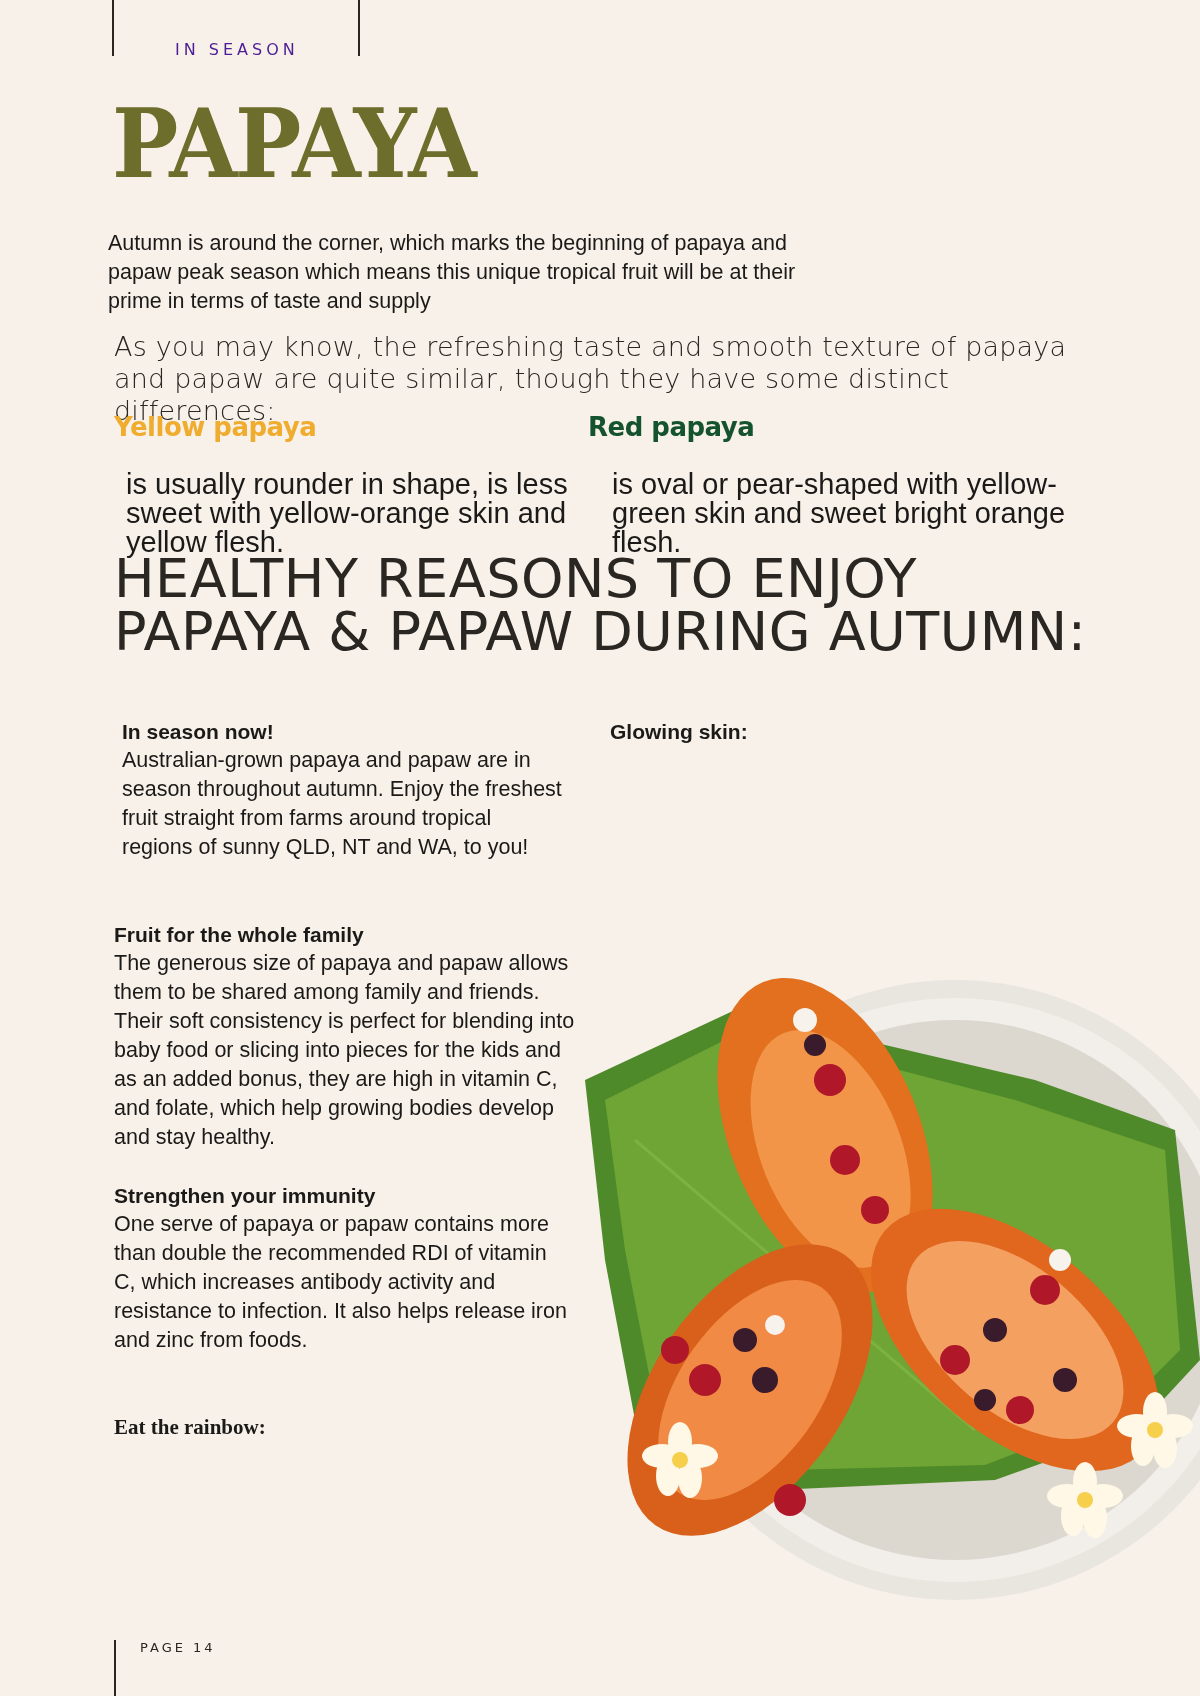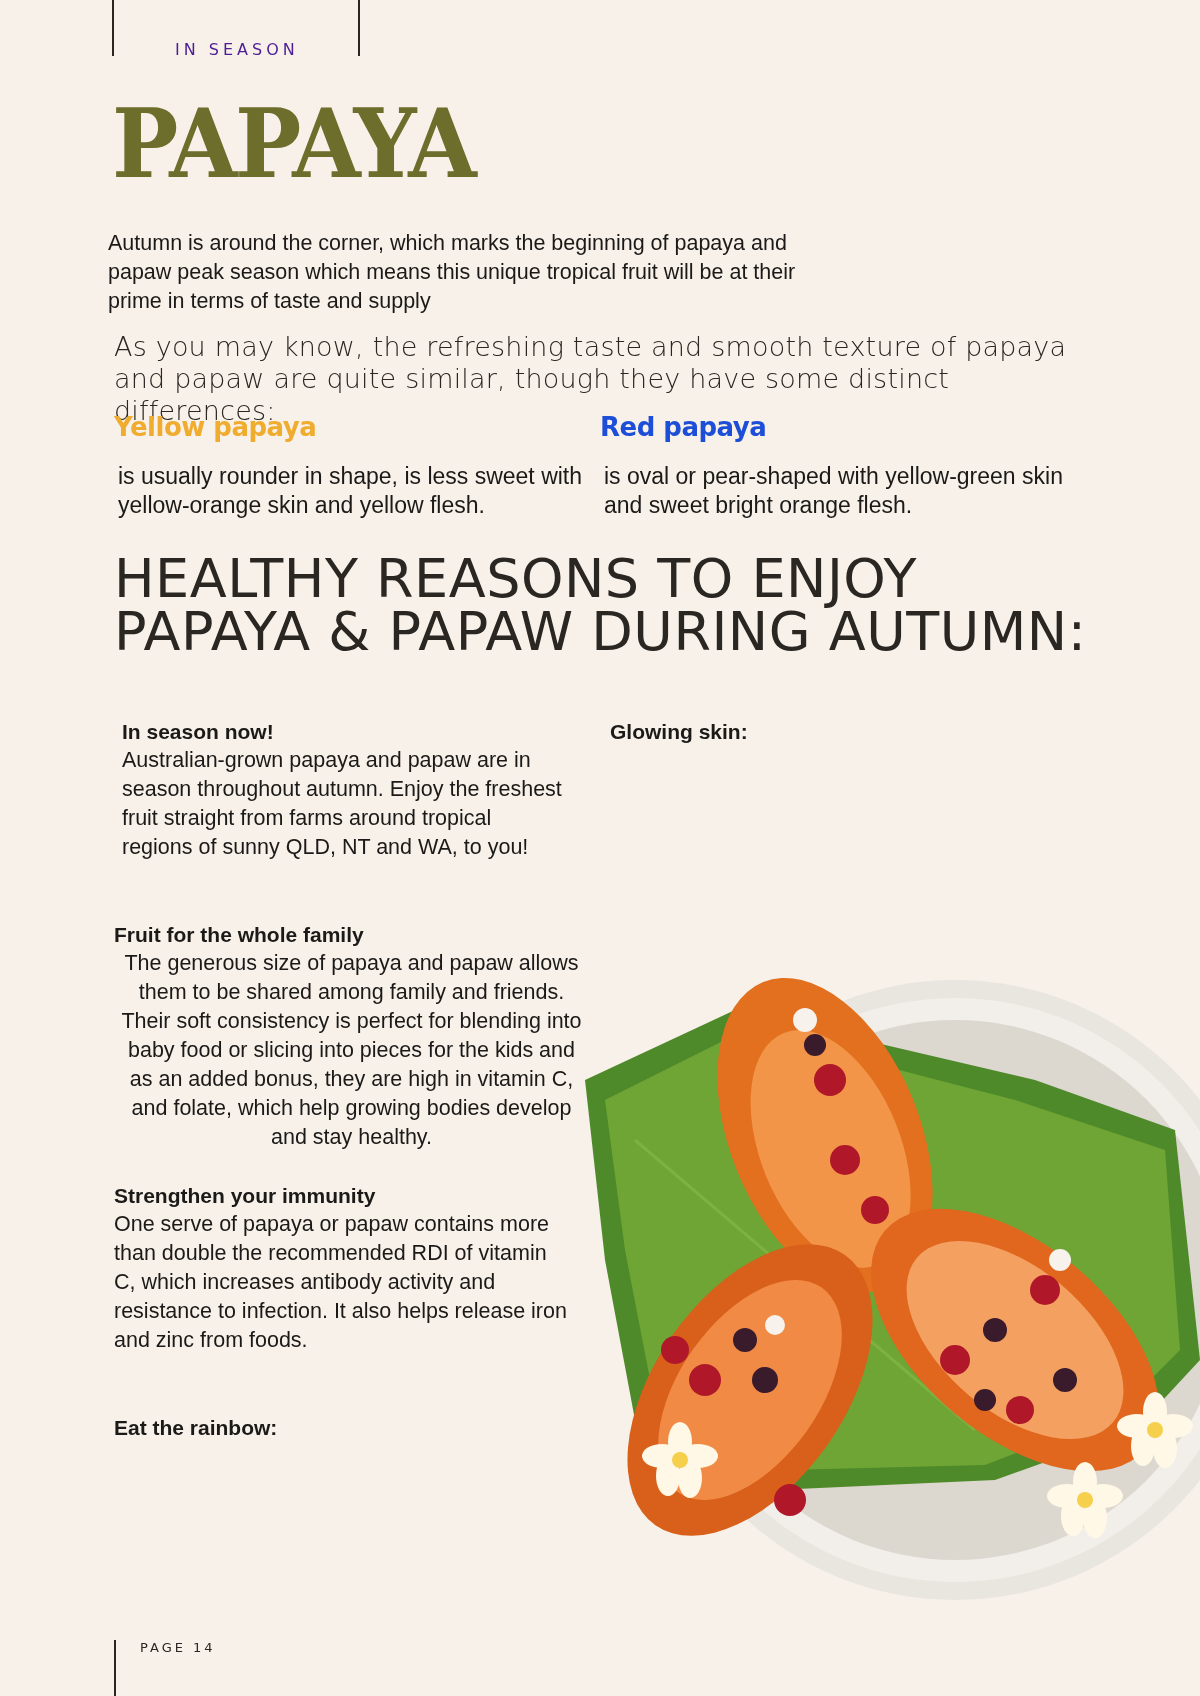--- a/index.html
+++ b/index.html
@@ -78,7 +78,7 @@
 <p class="lede">As you may know, the refreshing taste and smooth texture of papaya and papaw are quite similar, though they have some distinct differences:</p>
 
 <h2 class="variety-head" style="left:114px; color:#f0ac2e;">Yellow papaya</h2>
-<h2 class="variety-head" style="left:600px; color:#1d4ed8;">Red papaya</h2>
+<h2 class="variety-head" style="left:588px; color:#14532d;">Red papaya</h2>
 <p class="variety-body" style="left:114px;">is usually rounder in shape, is less sweet with yellow-orange skin and yellow flesh.</p>
 <p class="variety-body" style="left:600px;">is oval or pear-shaped with yellow-green skin and sweet bright orange flesh.</p>
 

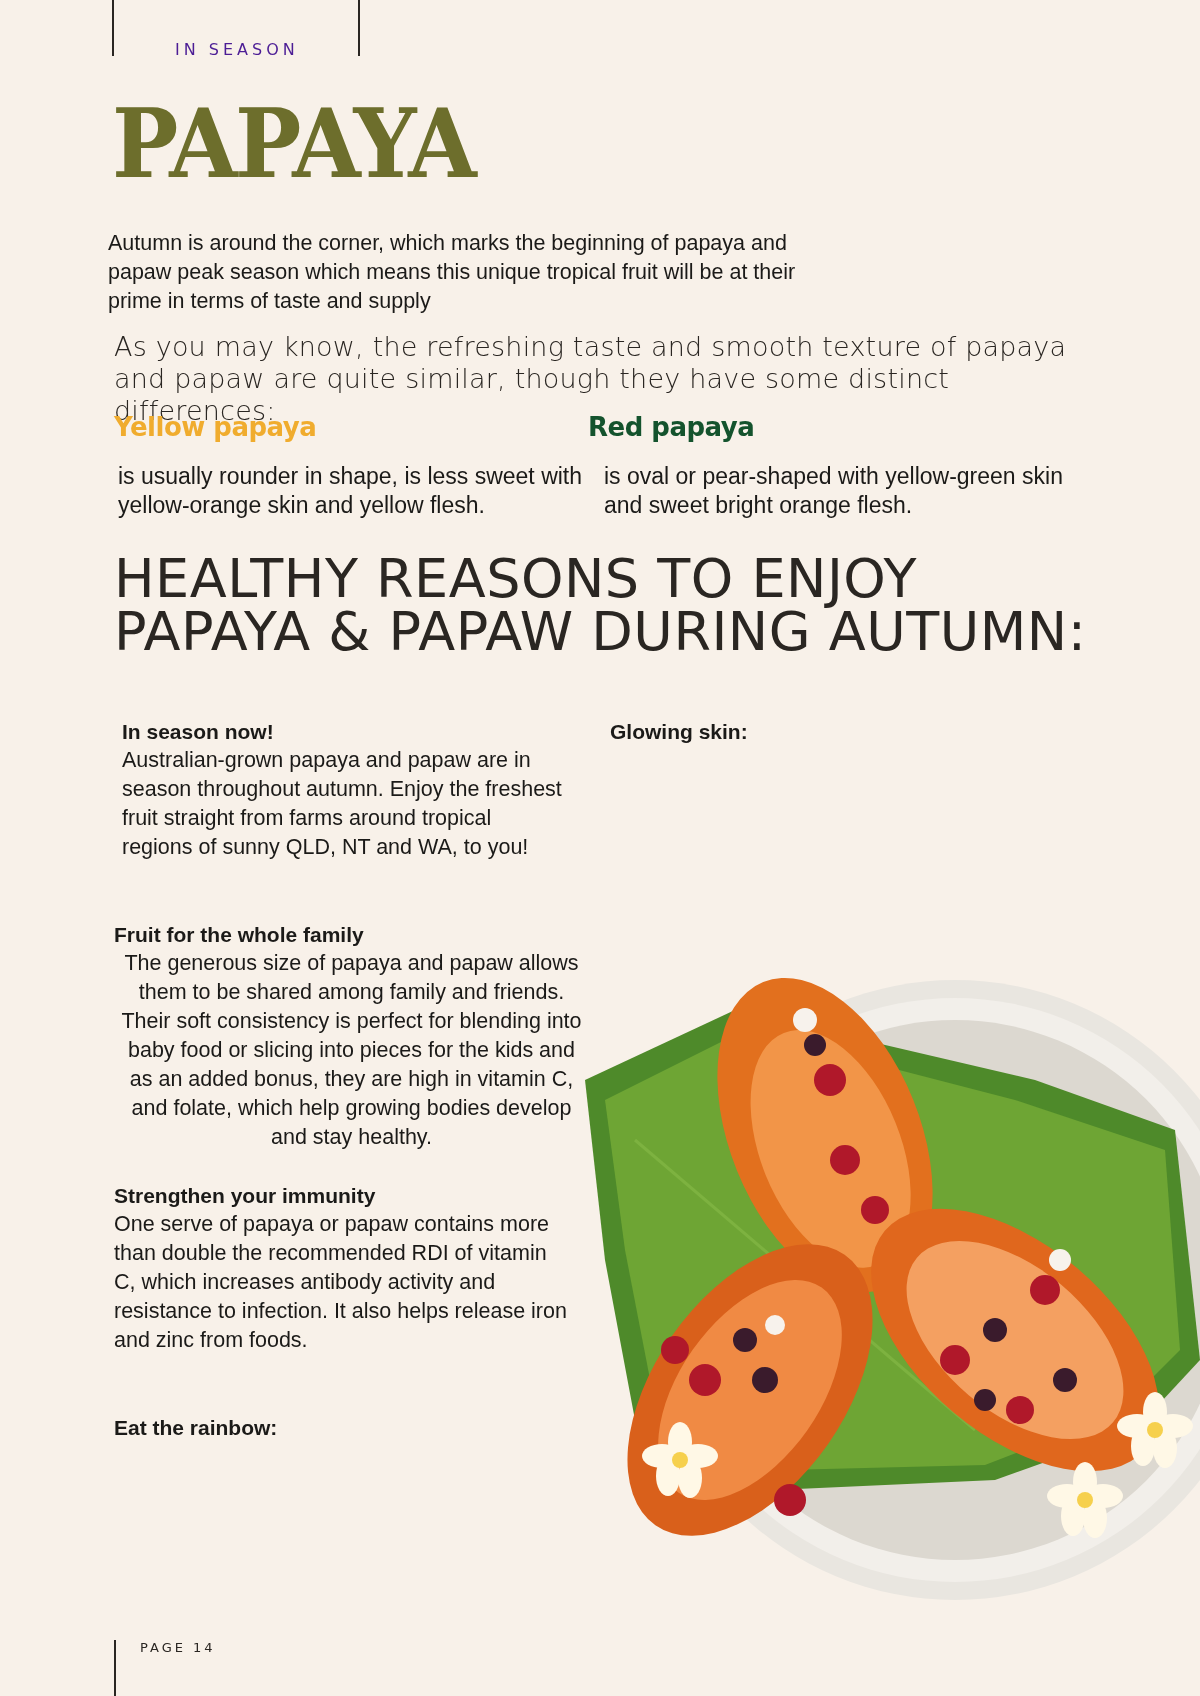--- a/index.html
+++ b/index.html
@@ -39,8 +39,8 @@
       font-size: 26px; letter-spacing: -0.5px; text-align: center;
     }
     .variety-body {
-      position: absolute; top: 458px; width: 490px; margin: 4px;
-      font-size: 23px; line-height: 29px;
+      position: absolute; top: 458px; width: 490px; margin: 12px;
+      font-size: 29px; line-height: 29px;
     }
     .section-heading {
       position: absolute; left: 114px; top: 552px; margin: 0;

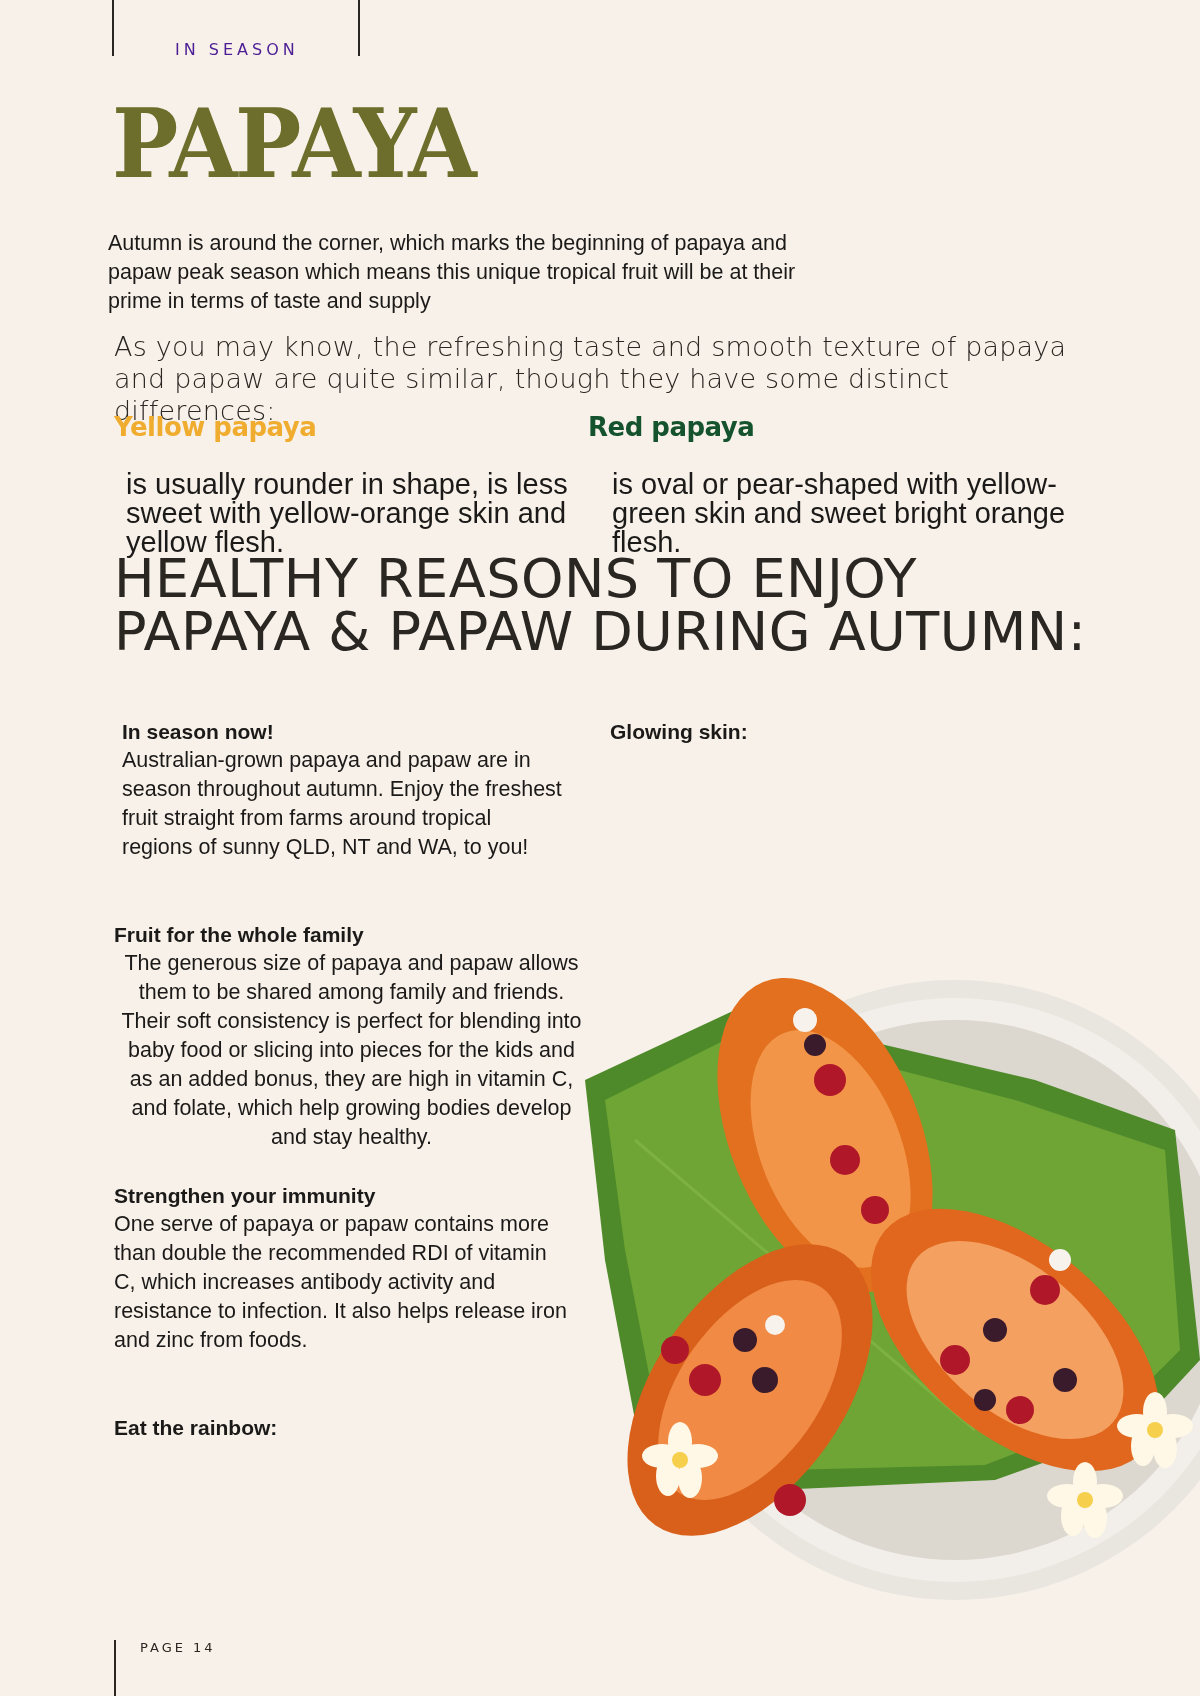--- a/index.html
+++ b/index.html
@@ -94,7 +94,7 @@
 
 <div class="reason" style="left:114px; top:920px;">
   <h3>Fruit for the whole family</h3>
-  <p style="width:475px;text-align:center;">The generous size of papaya and papaw allows them to be shared among family and friends. Their soft consistency is perfect for blending into baby food or slicing into pieces for the kids and as an added bonus, they are high in vitamin C, and folate, which help growing bodies develop and stay healthy.</p>
+  <p style="width:475px;">The generous size of papaya and papaw allows them to be shared among family and friends. Their soft consistency is perfect for blending into baby food or slicing into pieces for the kids and as an added bonus, they are high in vitamin C, and folate, which help growing bodies develop and stay healthy.</p>
 </div>
 
 <div class="reason" style="left:114px; top:1181px;">

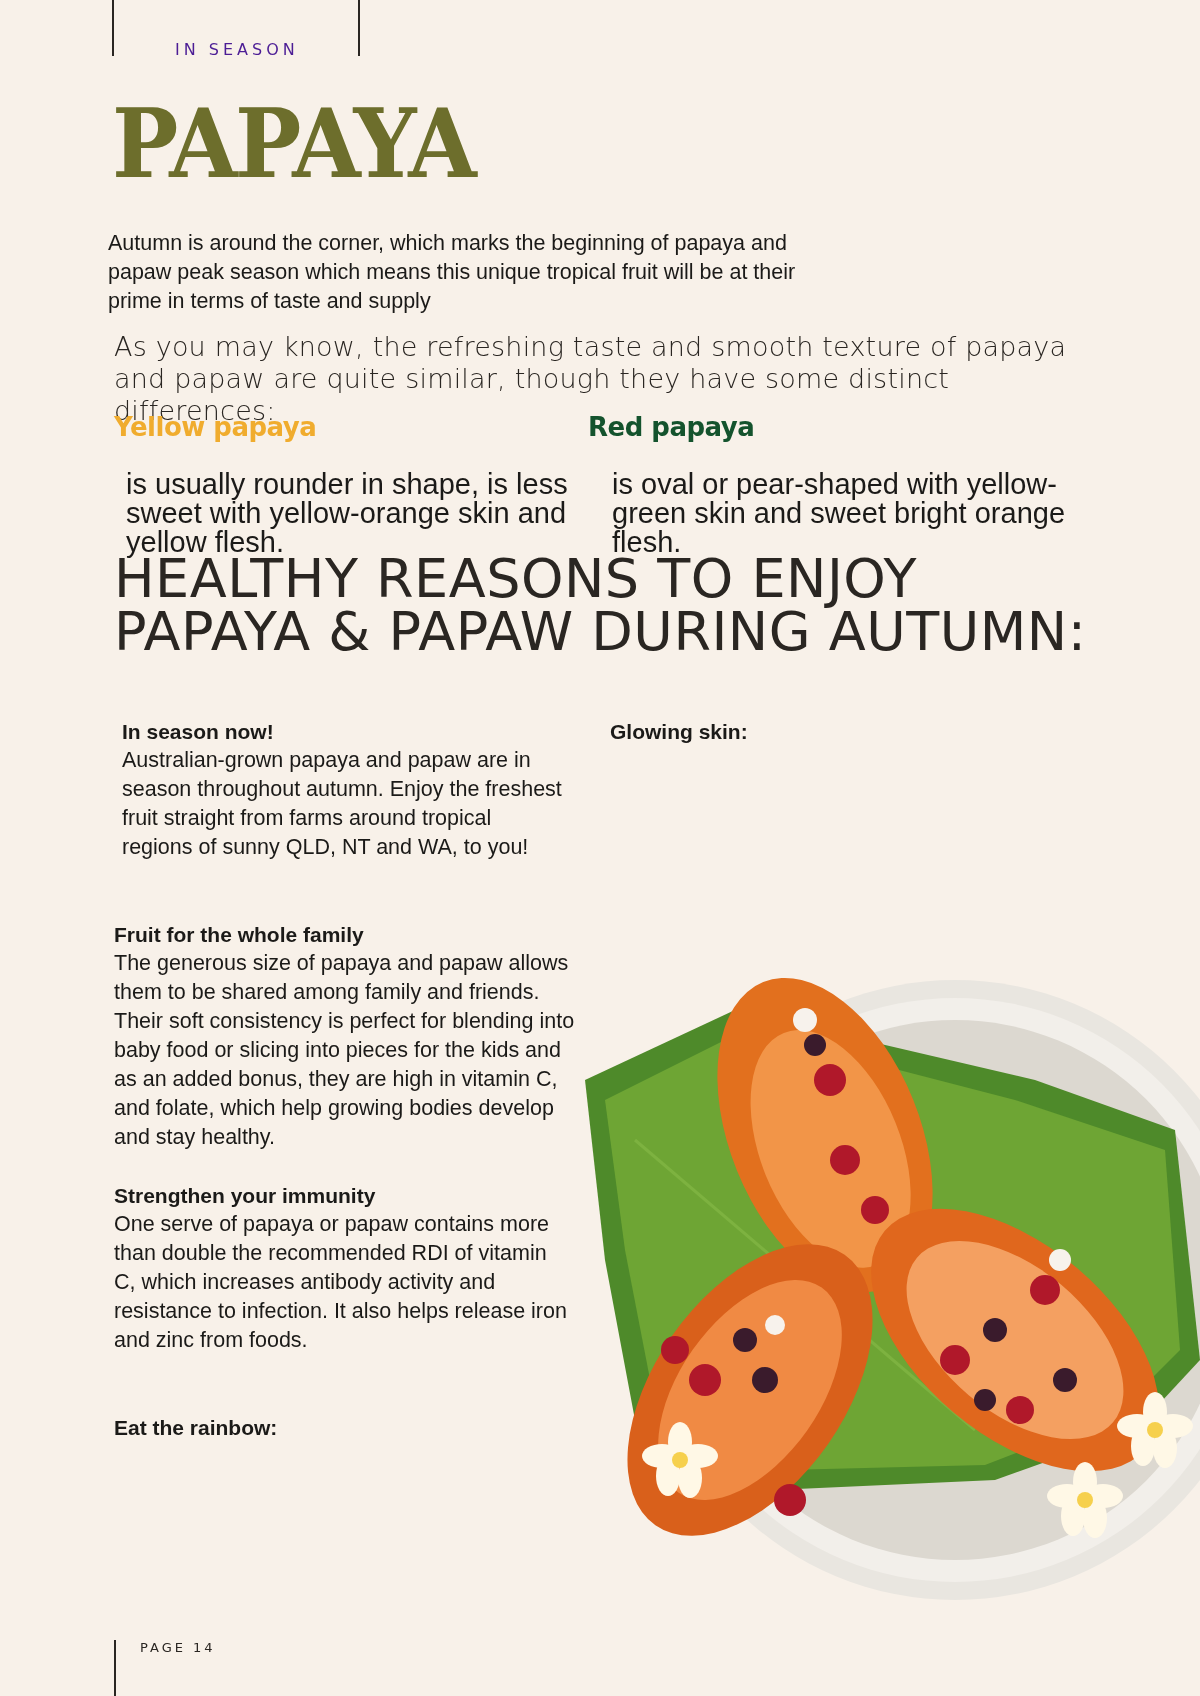--- a/index.html
+++ b/index.html
@@ -102,7 +102,7 @@
   <p style="width:455px;">One serve of papaya or papaw contains more than double the recommended RDI of vitamin C, which increases antibody activity and resistance to infection. It also helps release iron and zinc from foods.</p>
 </div>
 
-<div class="reason" style="left:114px; top:1413px;">
+<div class="reason" style="left:114px; top:1413px;font-family:Liberation Serif, serif;">
   <h3>Eat the rainbow:</h3>
 </div>
 

